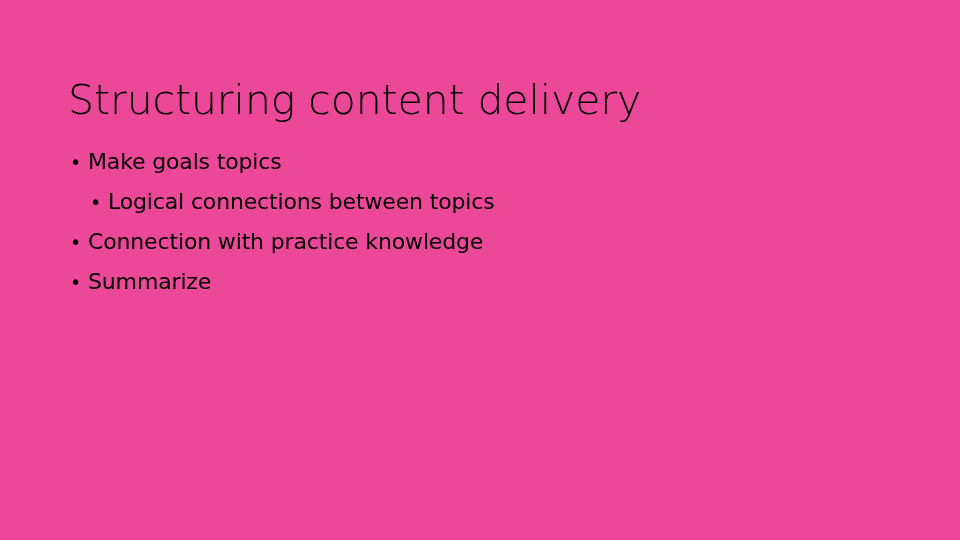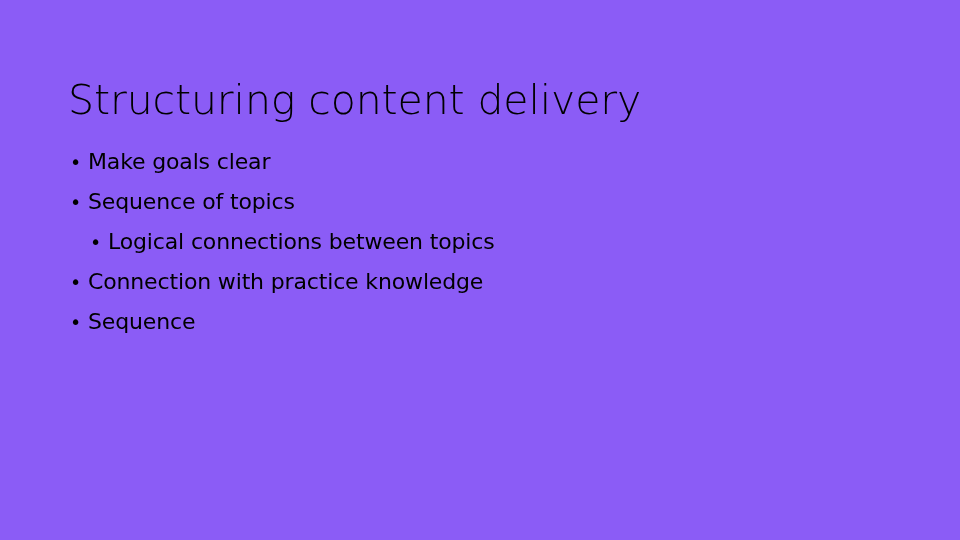--- a/index.html
+++ b/index.html
@@ -83,7 +83,7 @@
 </head>
 <body>
 
-<div id="slide" style="background: #8b5cf6;">
+<div id="slide" style="background: #ec4899;">
 
   <h1 id="slide-title" style="color: rgb(0, 0, 0);">Structuring content delivery</h1>
 

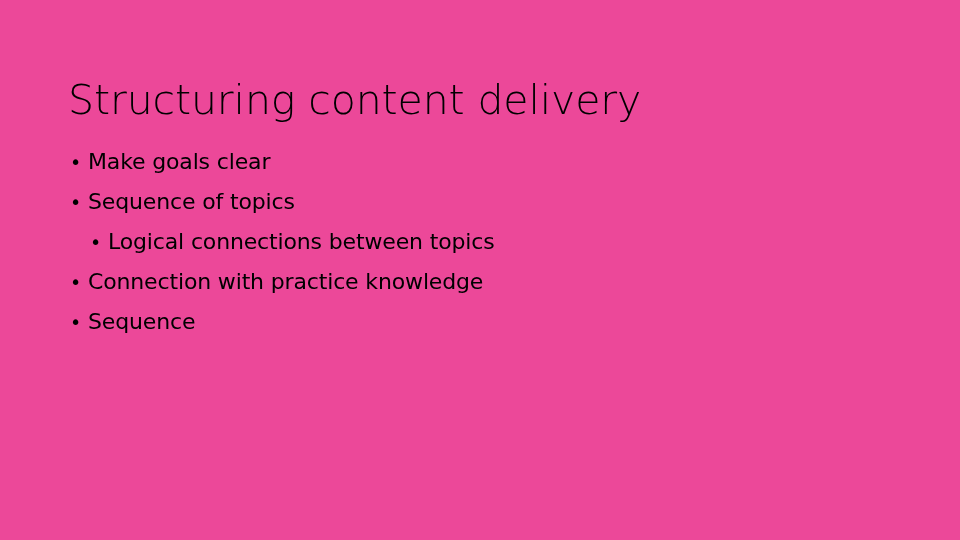--- a/index.html
+++ b/index.html
@@ -89,7 +89,7 @@
 
   <ul id="bullet-list">
 
-  <li class="bullet-item" style="color: rgb(0, 0, 0);"><span class="bullet-marker">•</span><span class="bullet-text">Make goals clear</span></li>
+  <li class="bullet-item" style="color: rgb(0, 0, 0);"><span class="bullet-marker">•</span><span class="bullet-text">Make goals topics</span></li>
       <li class="bullet-item" style="color: rgb(0, 0, 0);"><span class="bullet-marker">•</span><span class="bullet-text">Sequence of topics</span></li>
       <li class="bullet-item" style="color: rgb(0, 0, 0); margin-left: 20px;"><span class="bullet-marker">•</span><span class="bullet-text">Logical connections between topics</span></li>
       <li class="bullet-item" style="color: rgb(0, 0, 0);"><span class="bullet-marker">•</span><span class="bullet-text">Connection with practice knowledge</span></li>

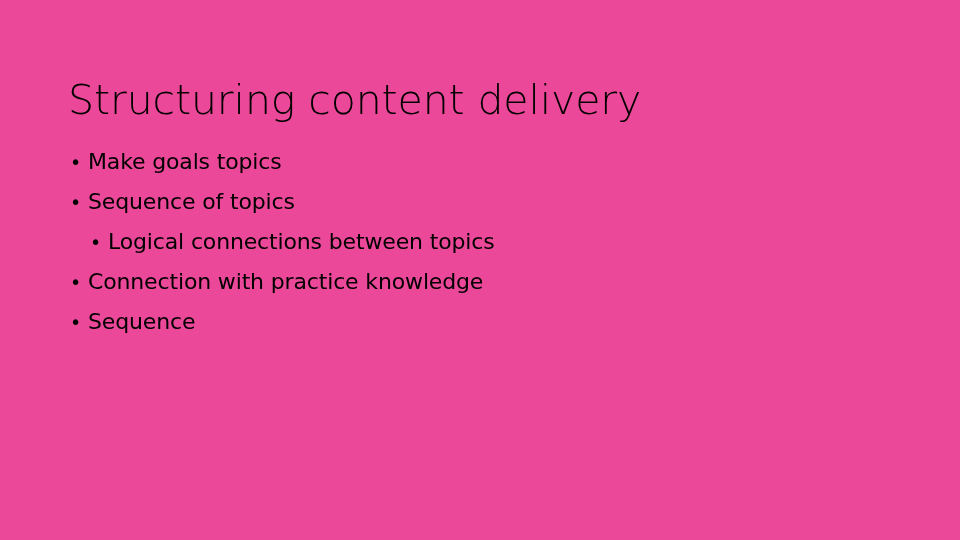--- a/index.html
+++ b/index.html
@@ -90,7 +90,6 @@
   <ul id="bullet-list">
 
   <li class="bullet-item" style="color: rgb(0, 0, 0);"><span class="bullet-marker">•</span><span class="bullet-text">Make goals topics</span></li>
-      <li class="bullet-item" style="color: rgb(0, 0, 0);"><span class="bullet-marker">•</span><span class="bullet-text">Sequence of topics</span></li>
       <li class="bullet-item" style="color: rgb(0, 0, 0); margin-left: 20px;"><span class="bullet-marker">•</span><span class="bullet-text">Logical connections between topics</span></li>
       <li class="bullet-item" style="color: rgb(0, 0, 0);"><span class="bullet-marker">•</span><span class="bullet-text">Connection with practice knowledge</span></li>
       <li class="bullet-item" style="color: rgb(0, 0, 0);"><span class="bullet-marker">•</span><span class="bullet-text">Sequence</span></li>

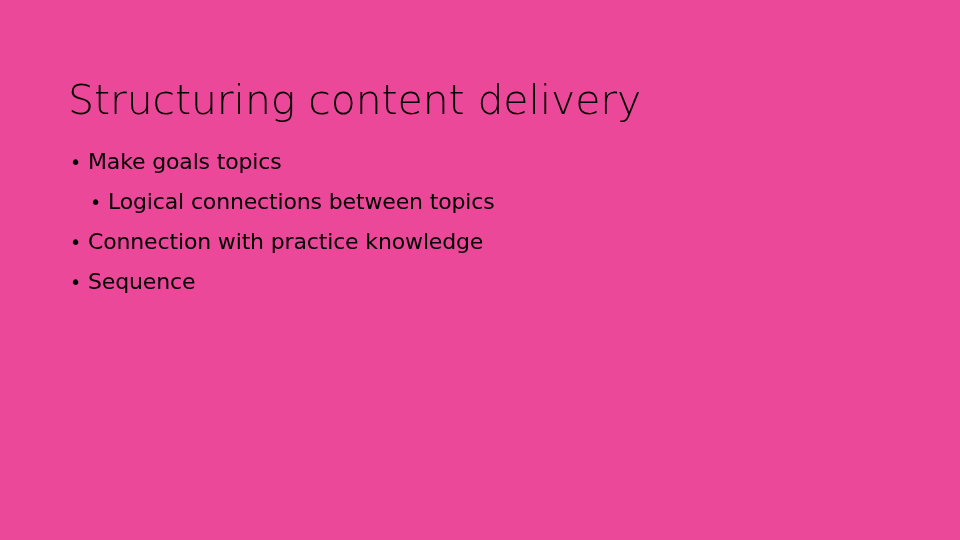--- a/index.html
+++ b/index.html
@@ -92,7 +92,7 @@
   <li class="bullet-item" style="color: rgb(0, 0, 0);"><span class="bullet-marker">•</span><span class="bullet-text">Make goals topics</span></li>
       <li class="bullet-item" style="color: rgb(0, 0, 0); margin-left: 20px;"><span class="bullet-marker">•</span><span class="bullet-text">Logical connections between topics</span></li>
       <li class="bullet-item" style="color: rgb(0, 0, 0);"><span class="bullet-marker">•</span><span class="bullet-text">Connection with practice knowledge</span></li>
-      <li class="bullet-item" style="color: rgb(0, 0, 0);"><span class="bullet-marker">•</span><span class="bullet-text">Sequence</span></li>
+      <li class="bullet-item" style="color: rgb(0, 0, 0);"><span class="bullet-marker">•</span><span class="bullet-text">Summarize</span></li>
     </ul>
 
 </div>

